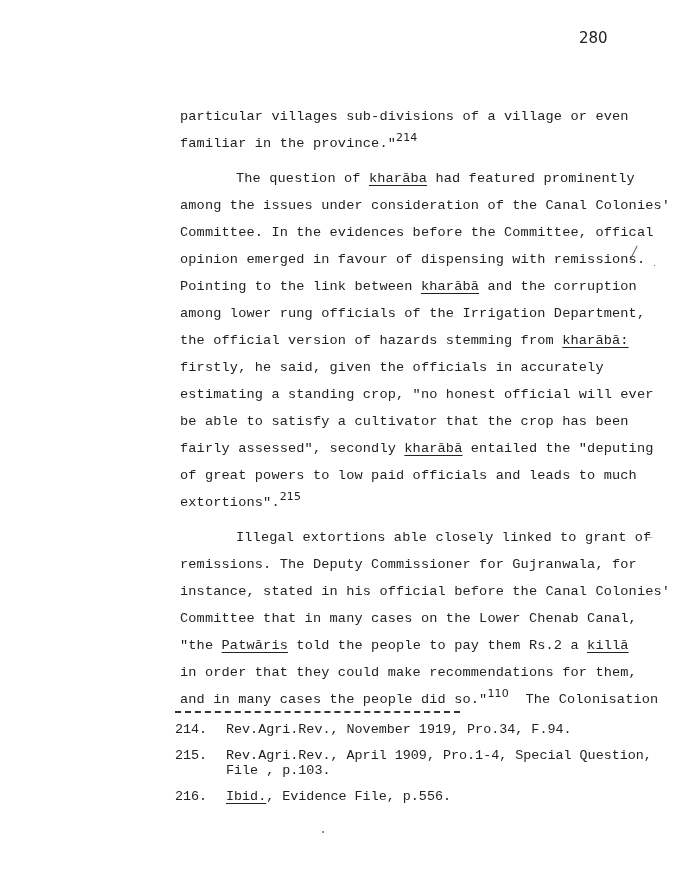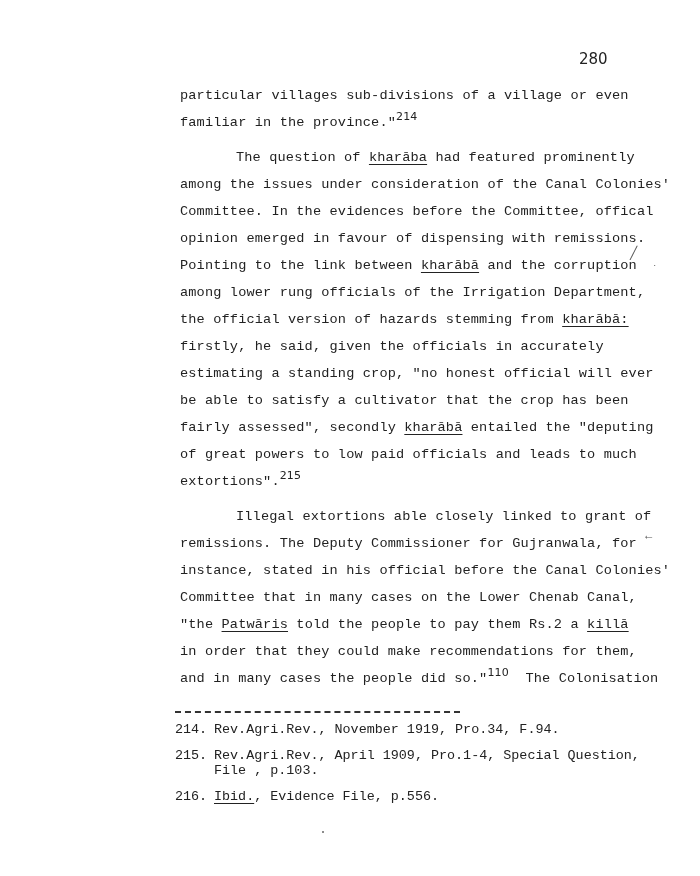--- a/index.html
+++ b/index.html
@@ -18,7 +18,7 @@
     .page-number {
       position: absolute;
       left: 579px;
-      top: 50px;
+      top: 29px;
       font-family: "DejaVu Sans", sans-serif;
       font-size: 15px;
       color: #222;

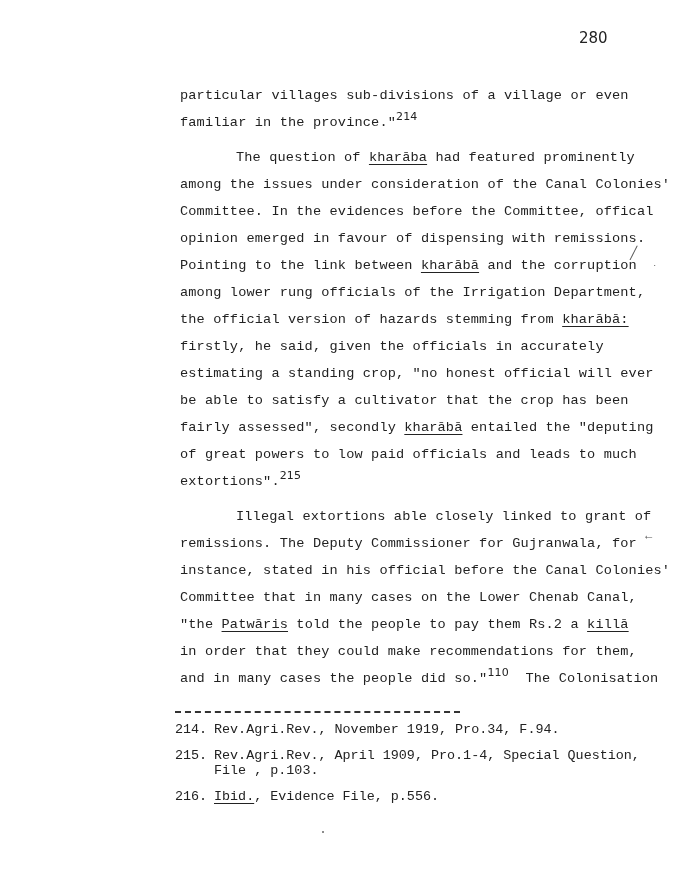--- a/index.html
+++ b/index.html
@@ -26,7 +26,7 @@
     .body-text {
       position: absolute;
       left: 180px;
-      top: 82px;
+      top: 103px;
       width: 470px;
     }
     .line {

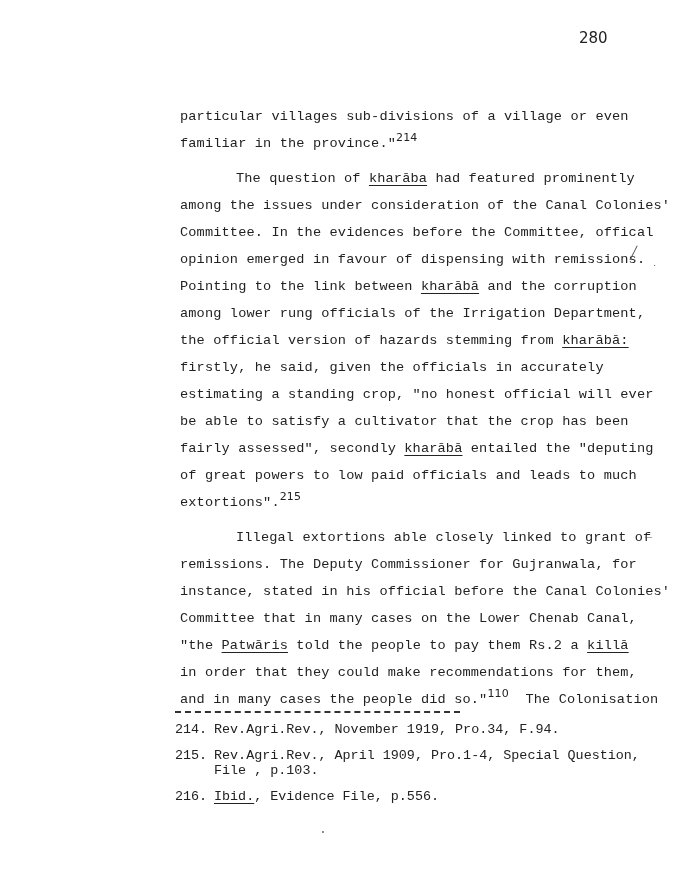--- a/index.html
+++ b/index.html
@@ -63,6 +63,7 @@
       font-size: 13.4px;
       line-height: 15px;
       margin-bottom: 11px;
+      gap: 12px;
     }
     .fn-num { width: 39px; flex: none; }
     .fn-text { white-space: pre-line; }

